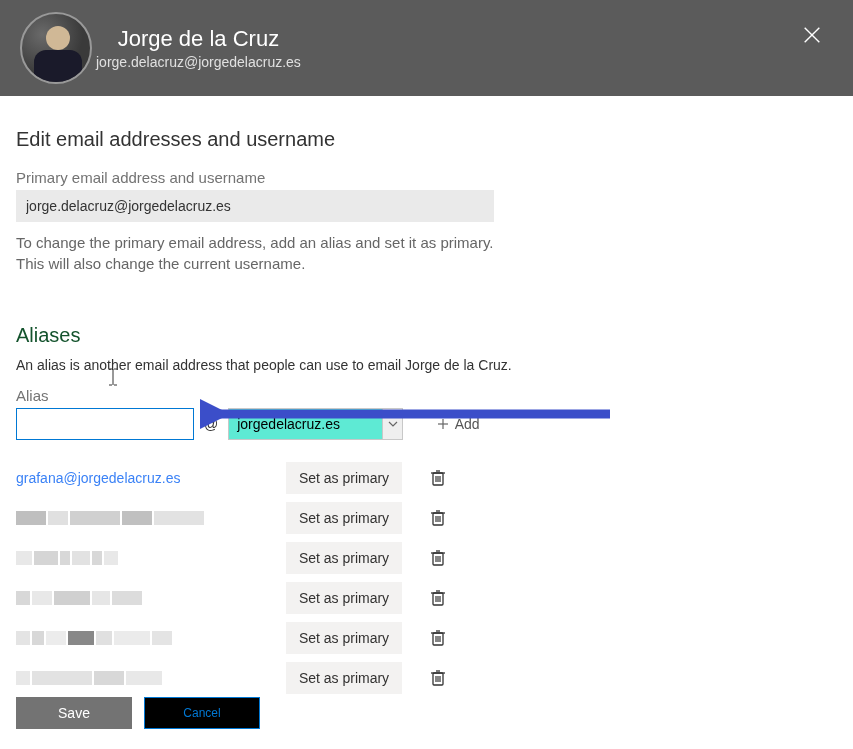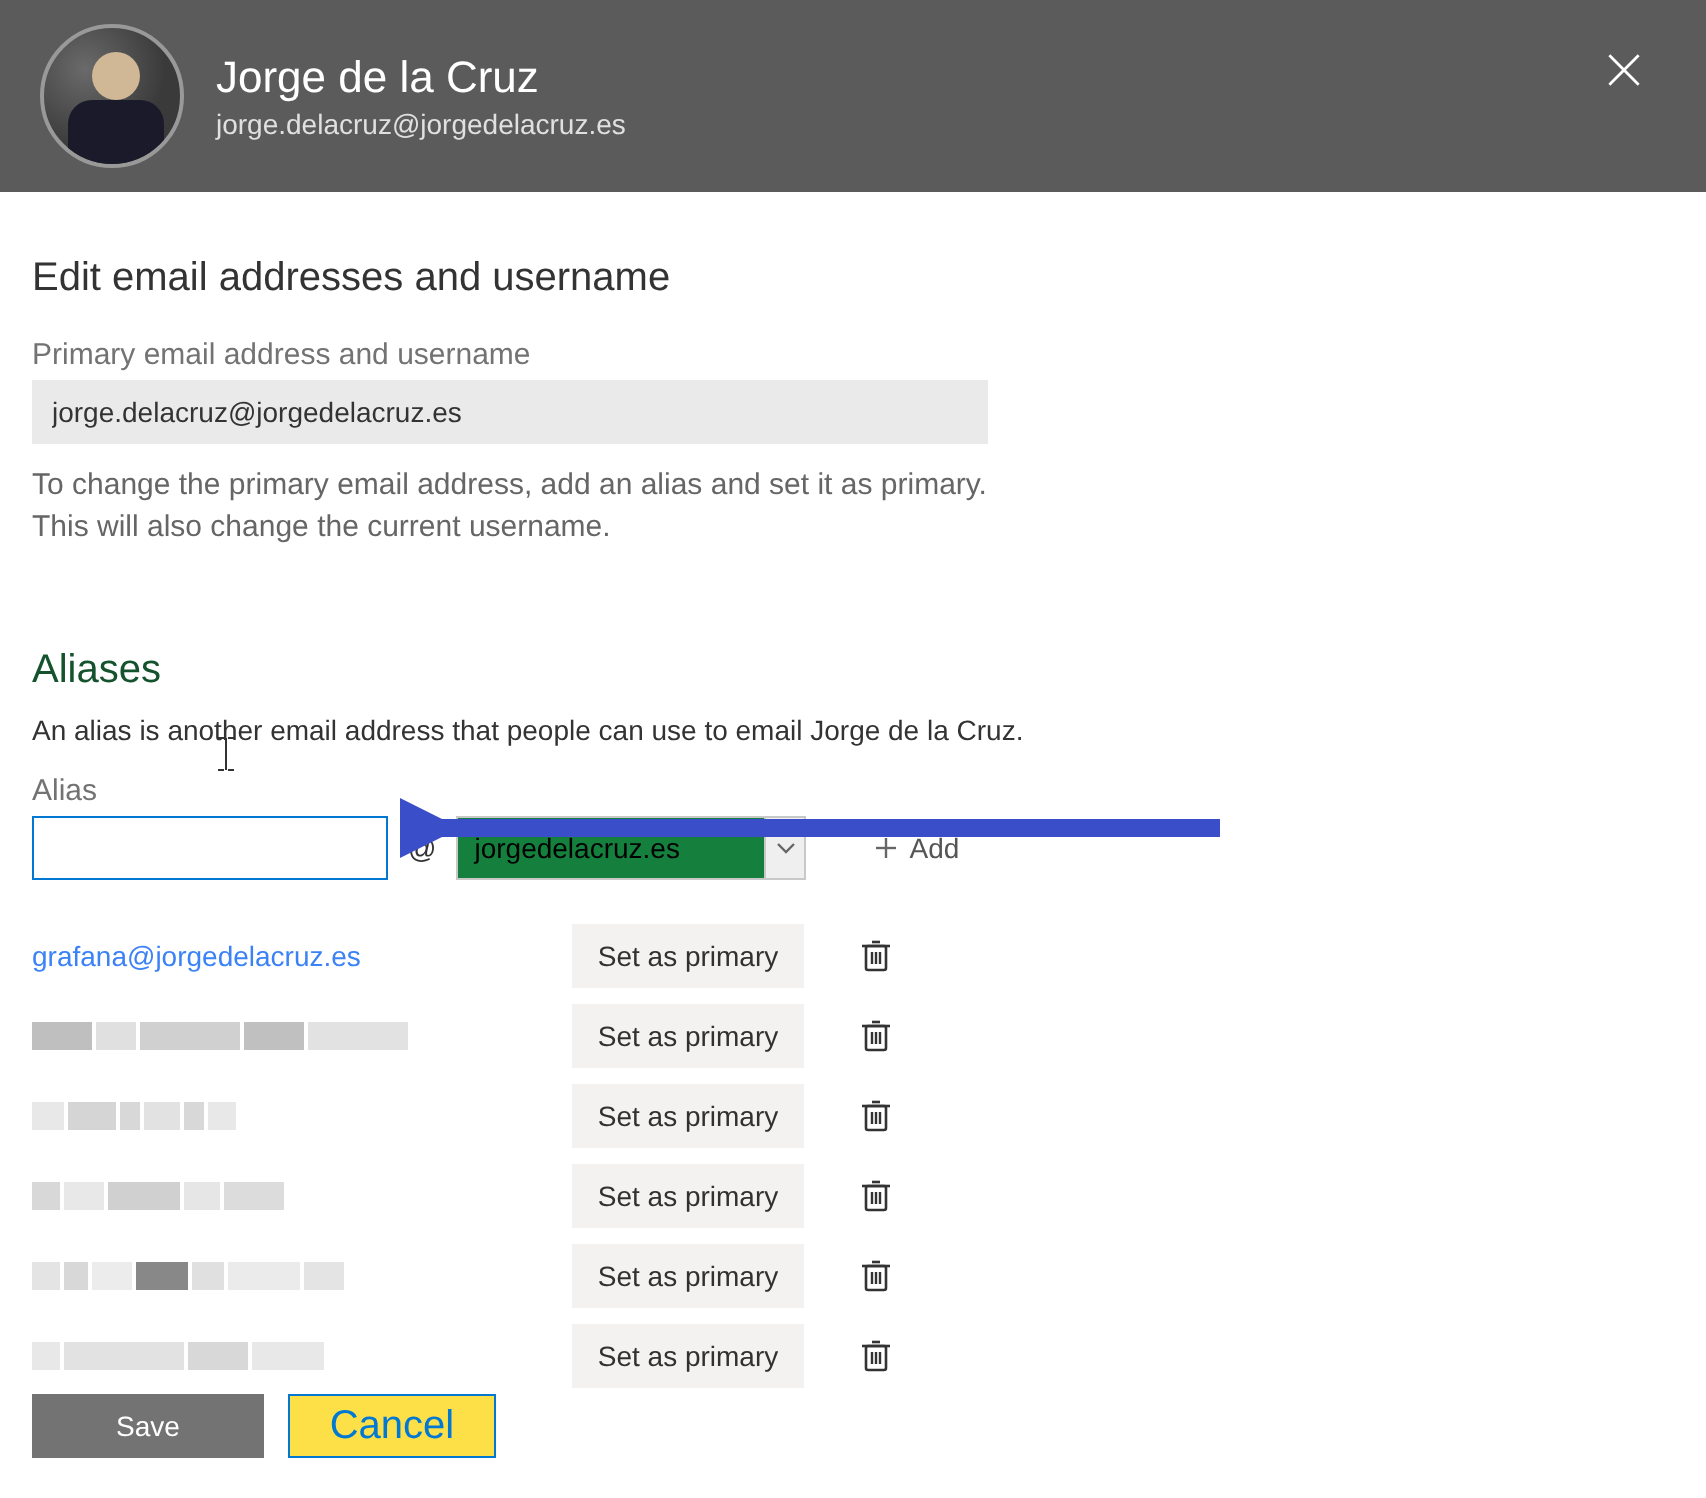--- a/index.html
+++ b/index.html
@@ -53,8 +53,9 @@
       left: 12px;
     }
     .header-text {
-      margin-left: 16px;
+      margin-left: 4px;
       color: #fff;
+      text-align: center;
     }
     .header-name {
       font-size: 22px;

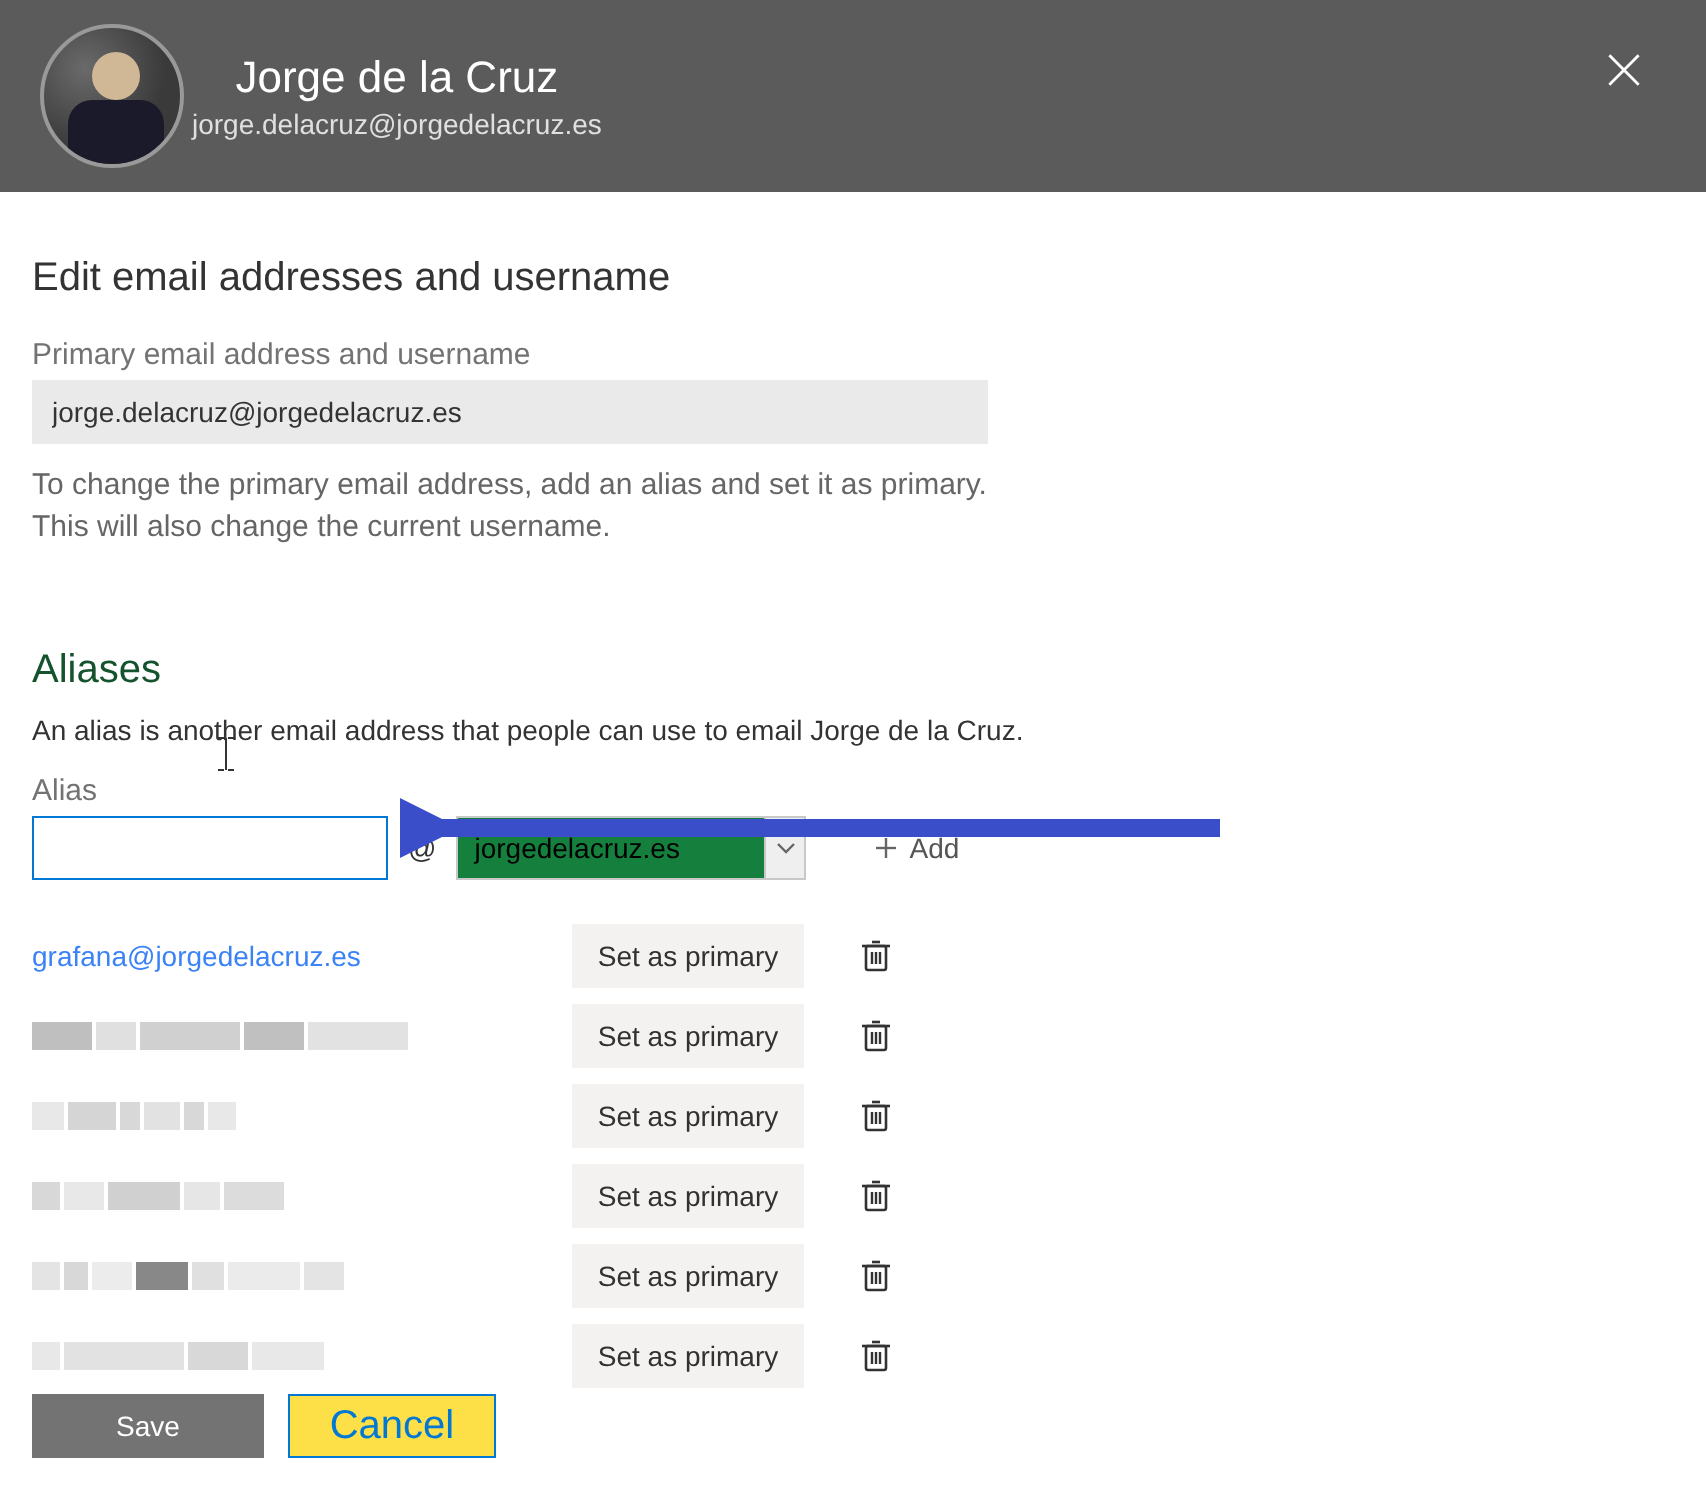--- a/index.html
+++ b/index.html
@@ -142,7 +142,7 @@
       display: flex;
       align-items: center;
       position: relative;
-      background: #15803d;
+      background: #5eead4;
     }
     .domain-select-text {
       padding: 0 8px;

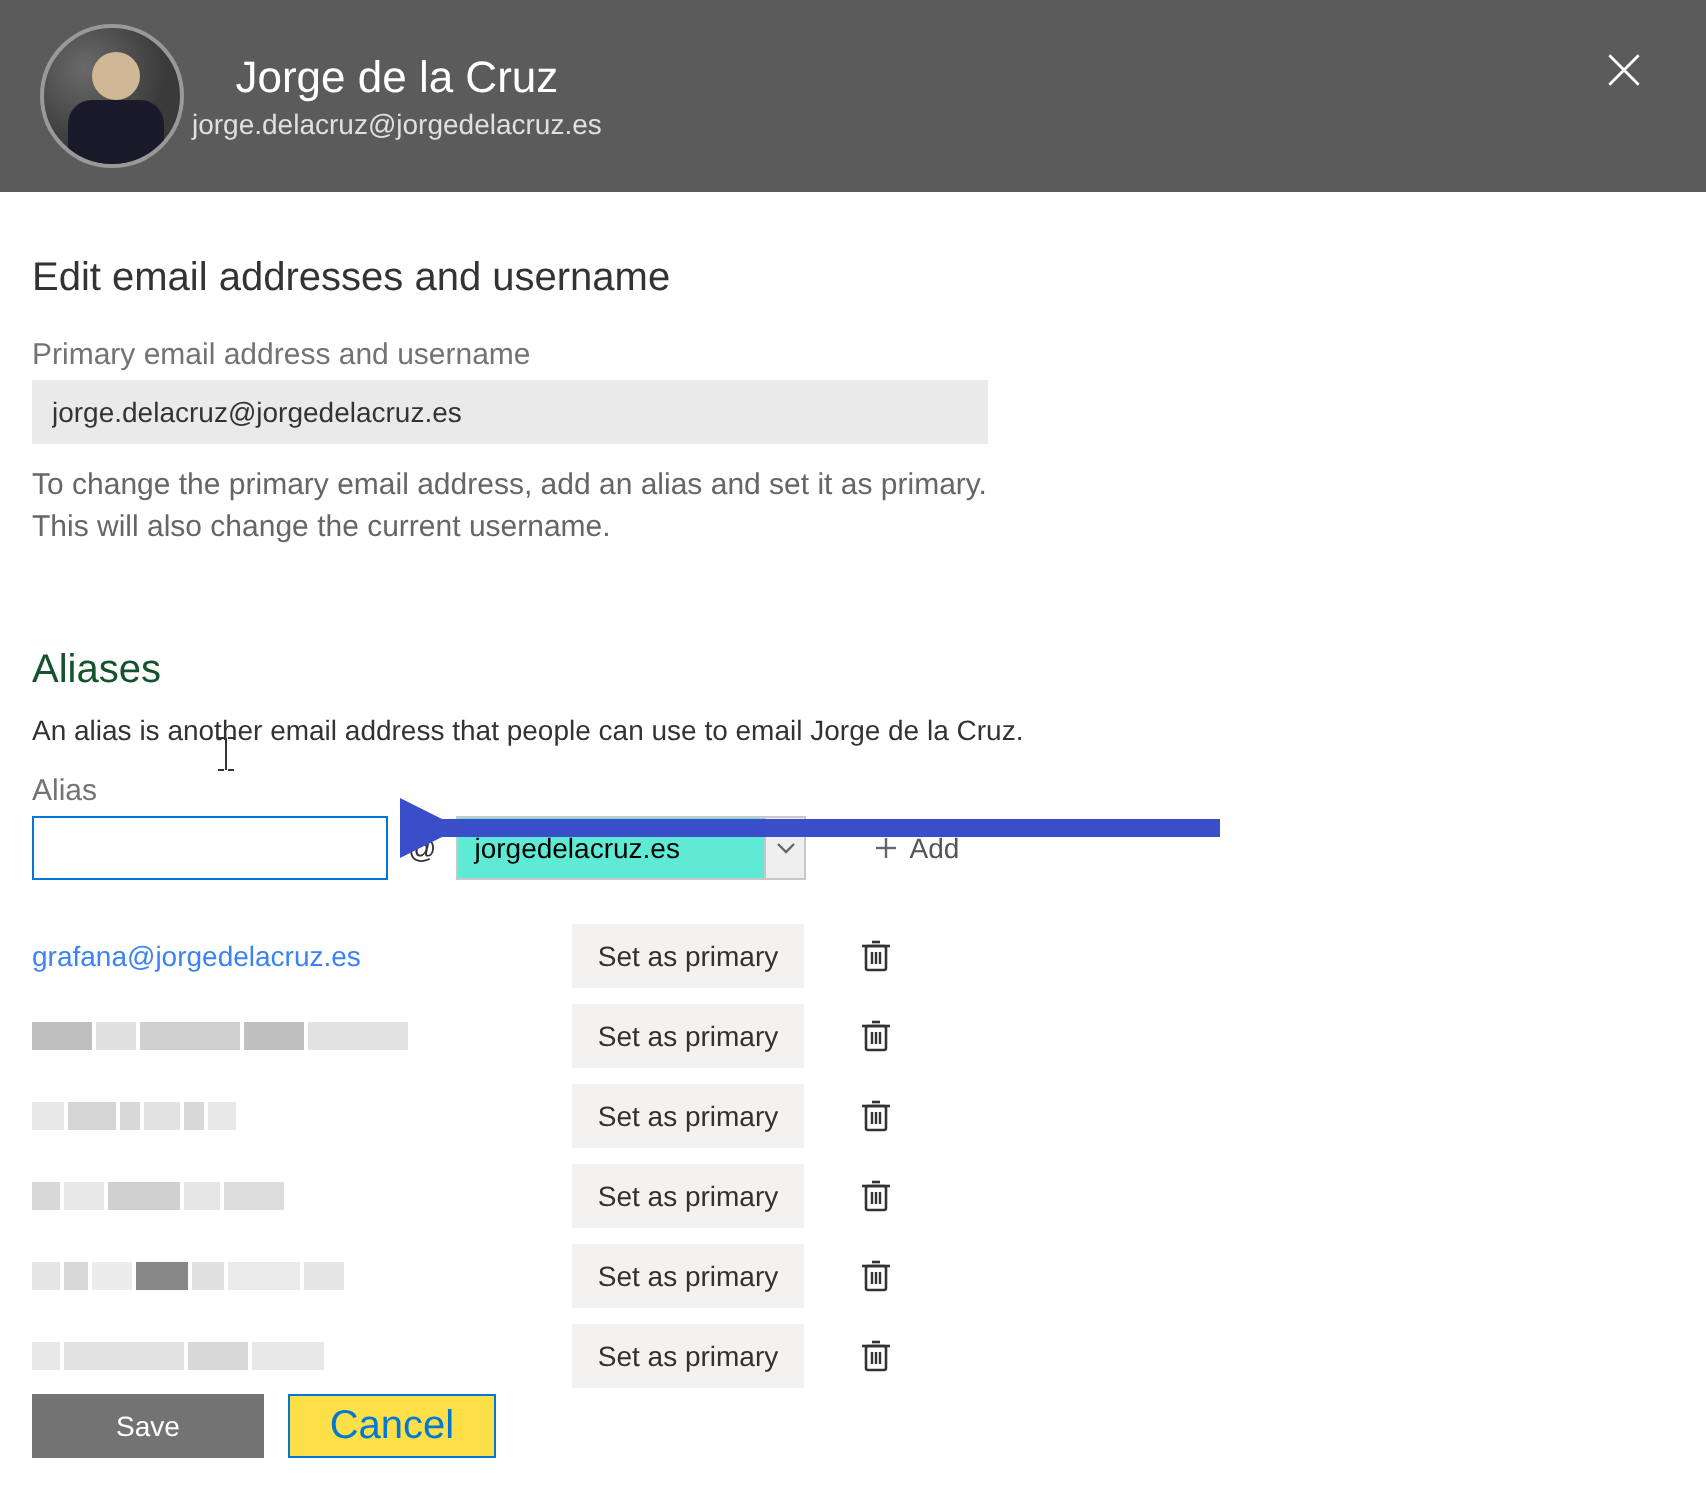--- a/index.html
+++ b/index.html
@@ -239,12 +239,12 @@
       cursor: pointer;
     }
     .cancel-btn {
-      width: 104px;
-      height: 32px;
-      background: #fde047;
+      width: 116px;
+      height: 32px;
+      background: #000000;
       color: #0078d4;
       border: 1px solid #0078d4;
-      font-size: 20px;
+      font-size: 12px;
       cursor: pointer;
     }
     .text-cursor {

